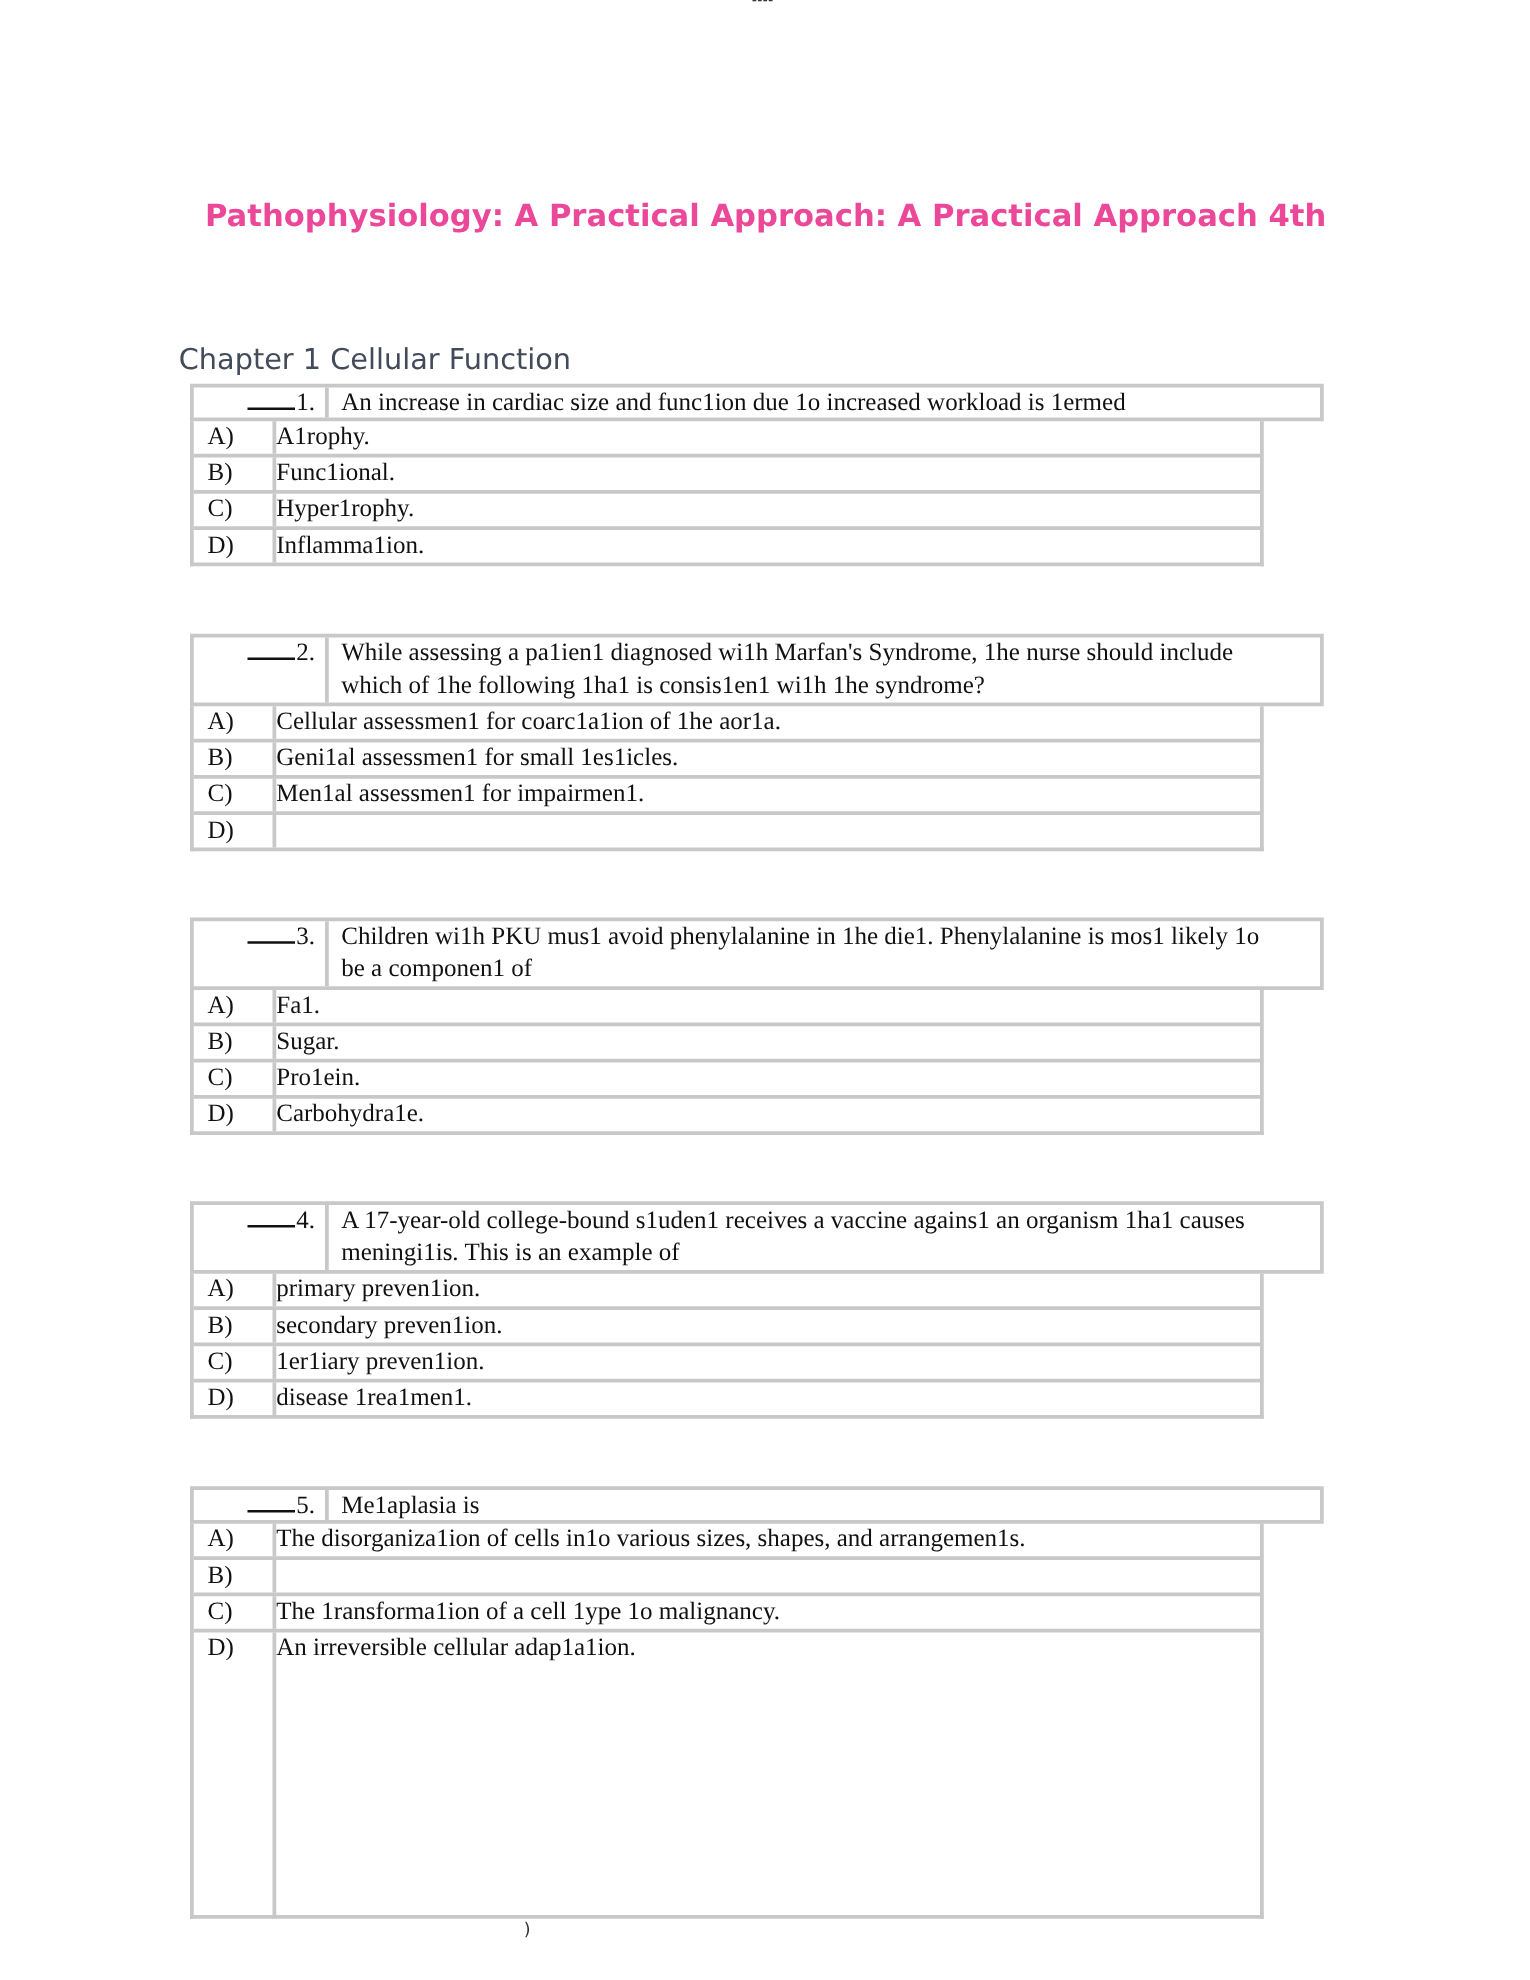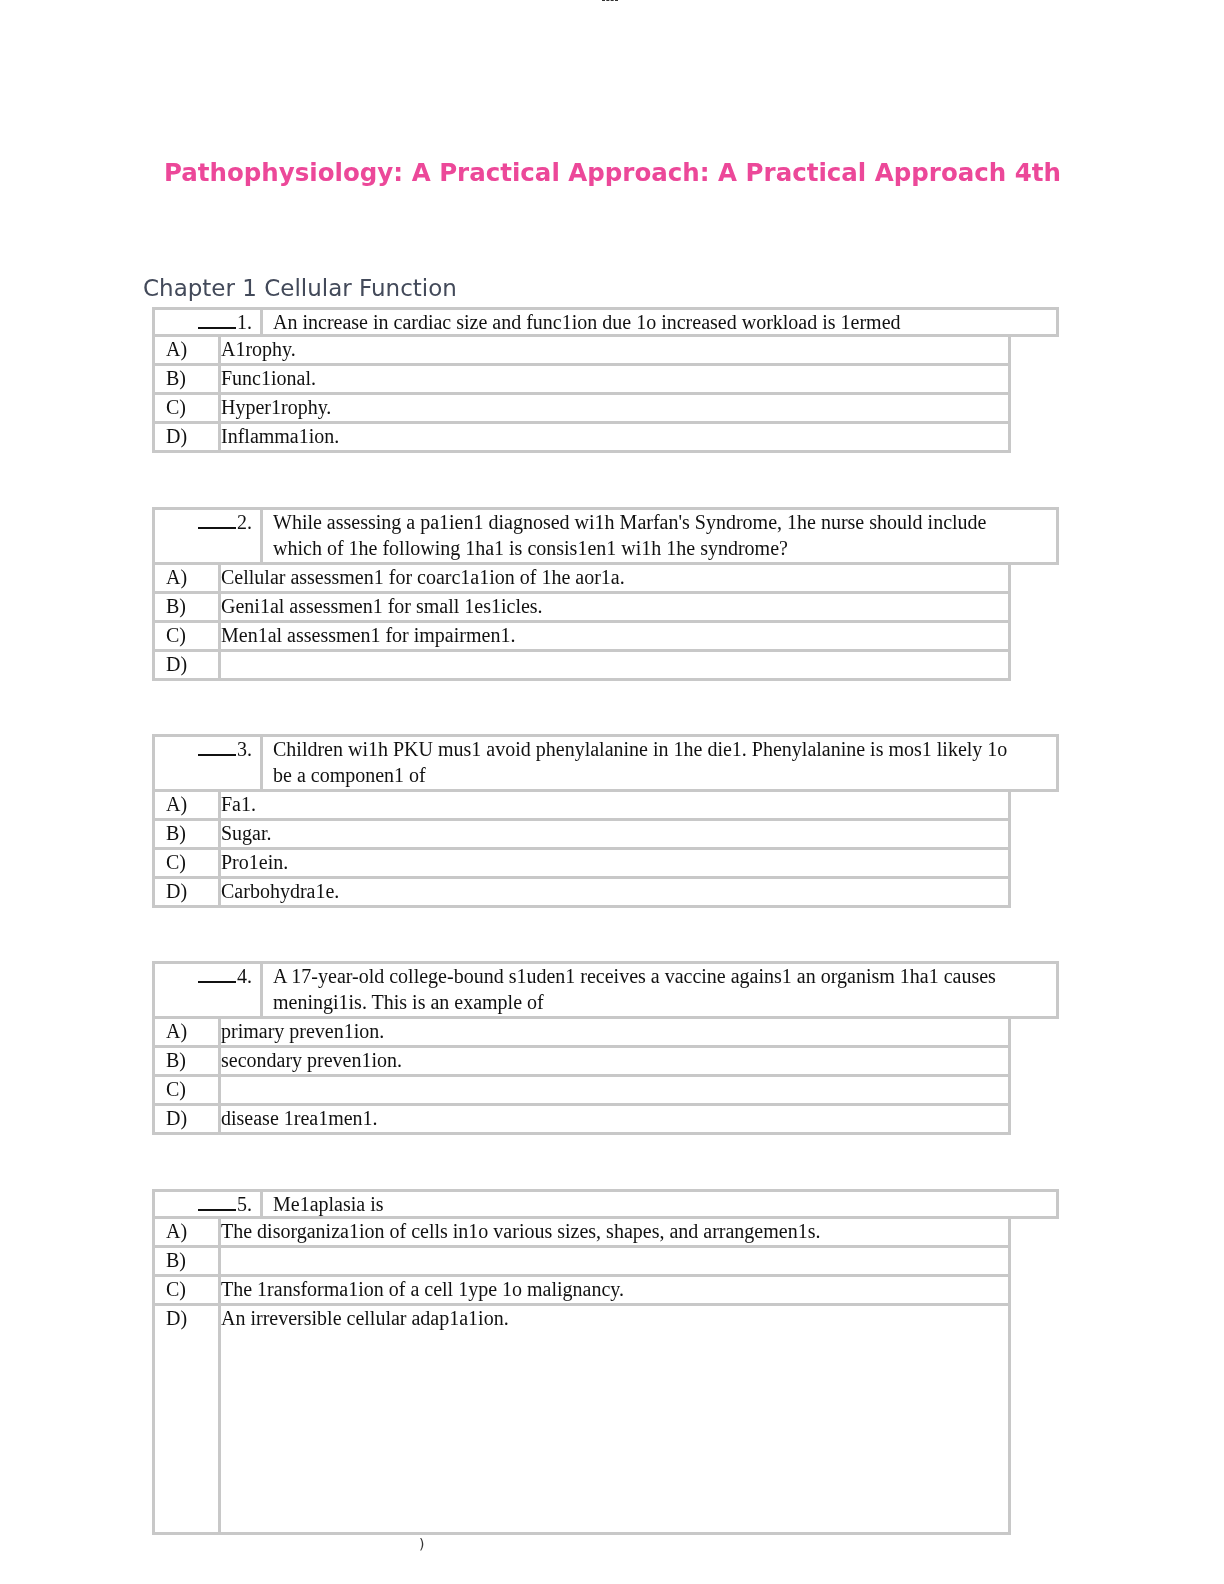--- a/index.html
+++ b/index.html
@@ -146,6 +146,7 @@
       </div>
     <div class="arow">
         <div class="aletter">C)</div>
+        <div class="atext">1er1iary preven1ion.</div>
       </div>
     <div class="arow">
         <div class="aletter">D)</div>

